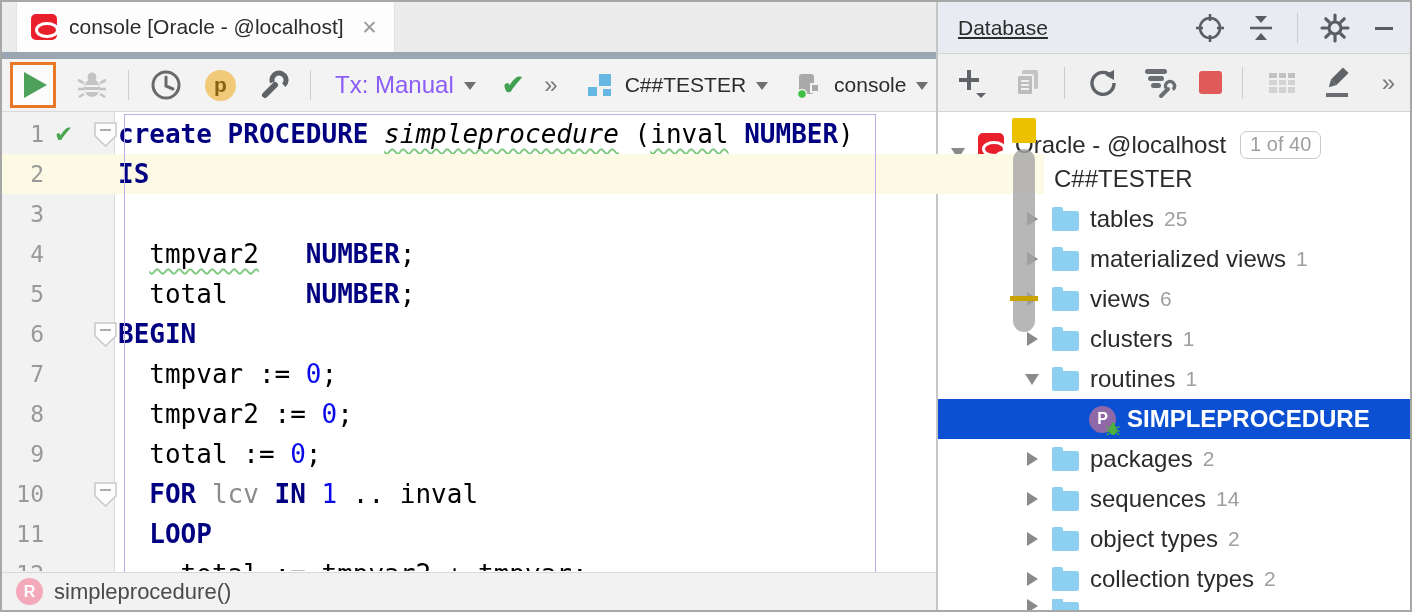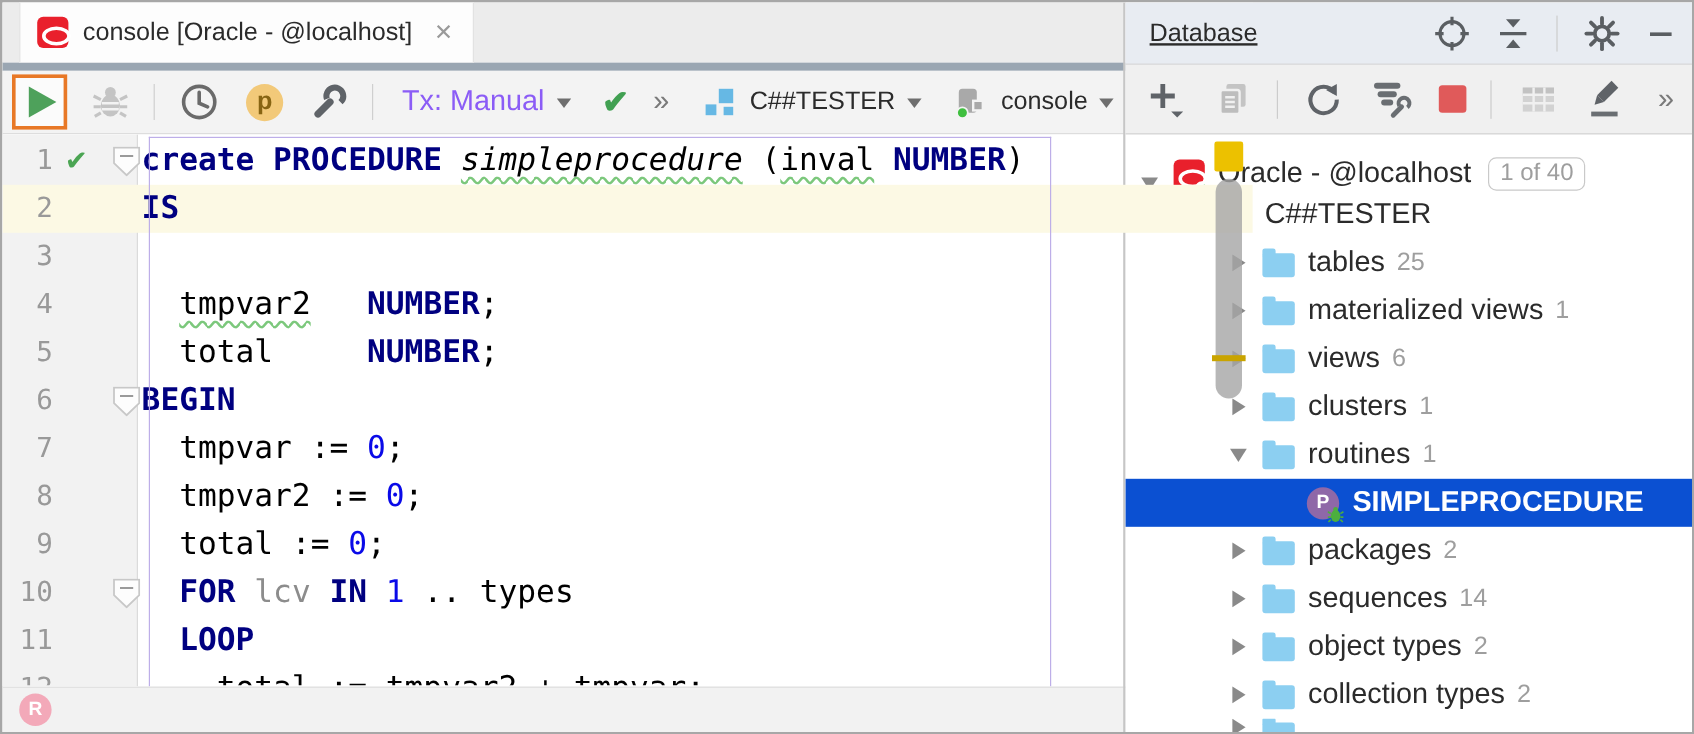--- a/index.html
+++ b/index.html
@@ -247,7 +247,7 @@
                 <polygon points="1,1 22,1 22,14 11.5,24 1,14" fill="#FDFDFD" stroke="#C8C8C8" stroke-width="1.5"></polygon>
                 <line x1="6" y1="8" x2="17" y2="8" stroke="#9A9A9A" stroke-width="1.6"></line>
               </svg></span>
-            <span class="code"><span class="tk-txt">  </span><span class="tk-kw">FOR</span><span class="tk-txt"> </span><span class="tk-gray">lcv</span><span class="tk-txt"> </span><span class="tk-kw">IN</span><span class="tk-txt"> </span><span class="tk-num">1</span><span class="tk-txt"> .. types</span></span>
+            <span class="code"><span class="tk-txt">  </span><span class="tk-kw">FOR</span><span class="tk-txt"> </span><span class="tk-gray">lcv</span><span class="tk-txt"> </span><span class="tk-kw">IN</span><span class="tk-txt"> </span><span class="tk-num">1</span><span class="tk-txt"> .. inval</span></span>
           </div>
           <div class="code-row">
             <span class="ln">11</span>

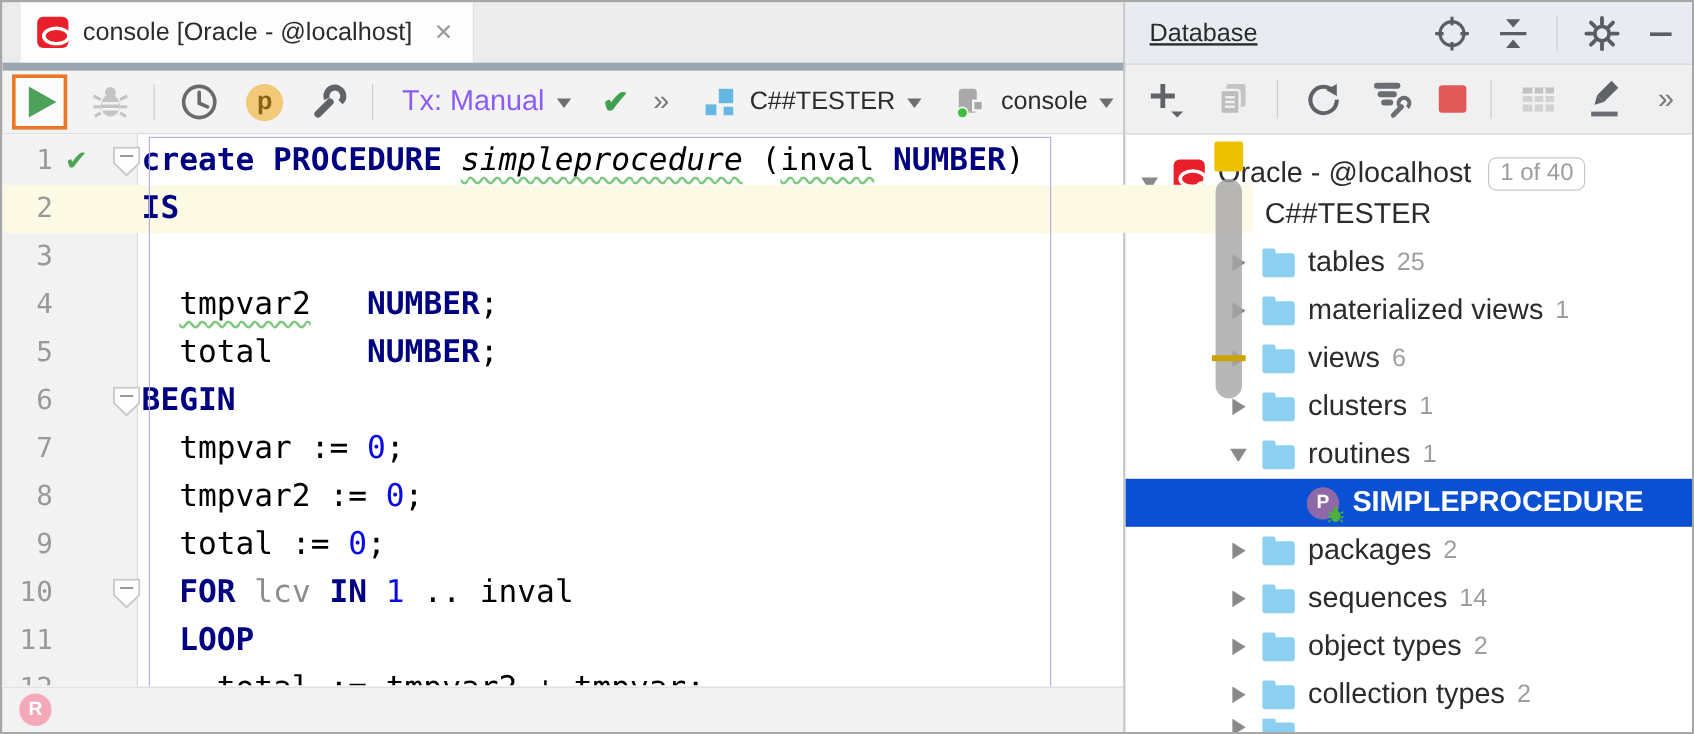--- a/index.html
+++ b/index.html
@@ -266,6 +266,7 @@
 
     <div class="ebottom">
       <span class="r-badge">R</span>
+      <span class="ebottom-label">simpleprocedure()</span>
     </div>
   </div>
 

